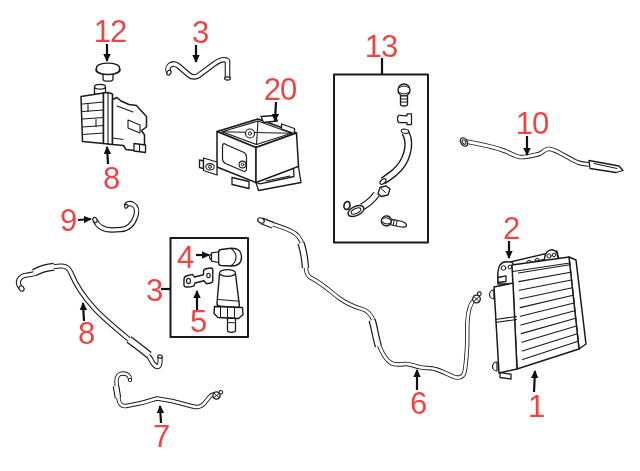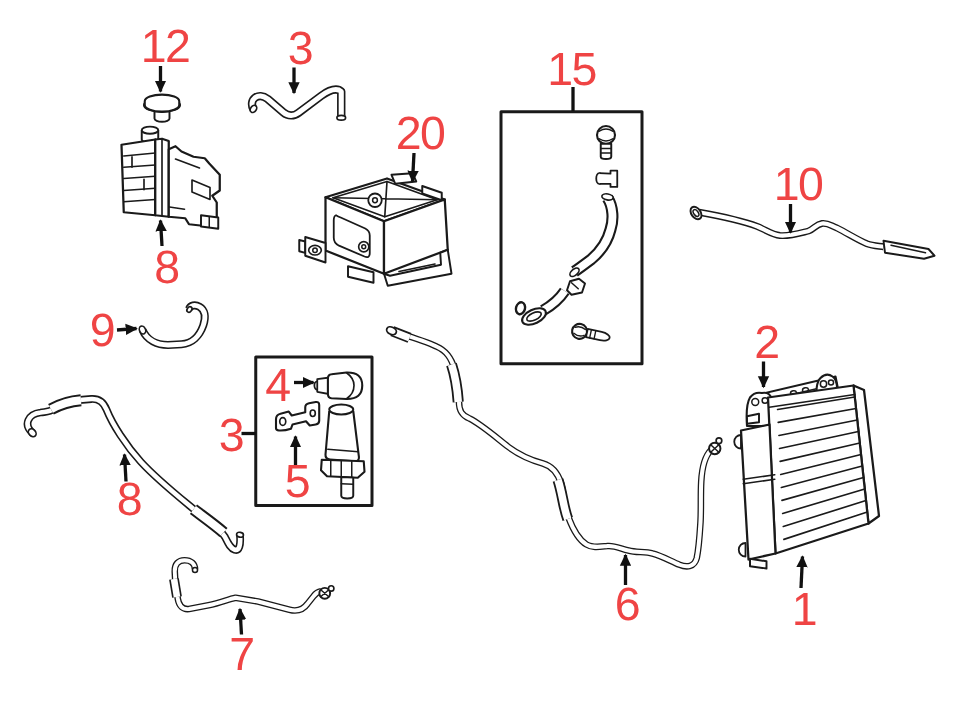--- a/index.html
+++ b/index.html
@@ -236,7 +236,7 @@
 <div class="callout" style="left:110px;top:31px">12</div>
 <div class="callout" style="left:280px;top:89px">20</div>
 <div class="callout" style="left:532px;top:123px">10</div>
-<div class="callout" style="left:381px;top:46px">15</div>
+<div class="callout" style="left:381px;top:46px">13</div>
 
 </div>
 

